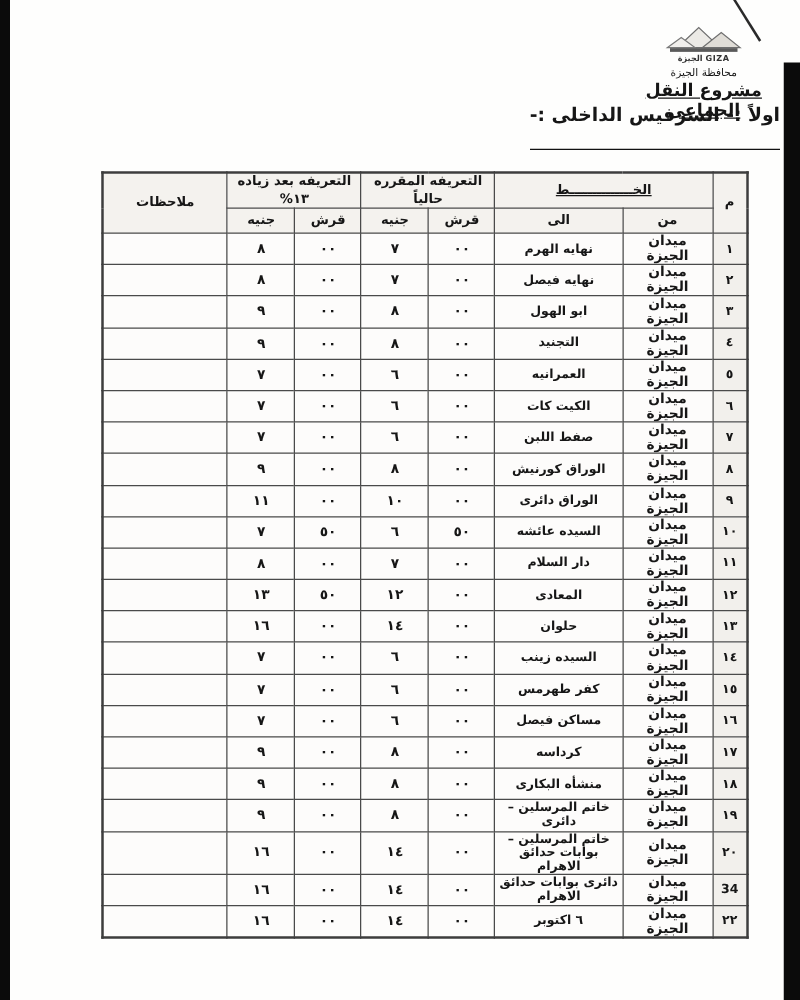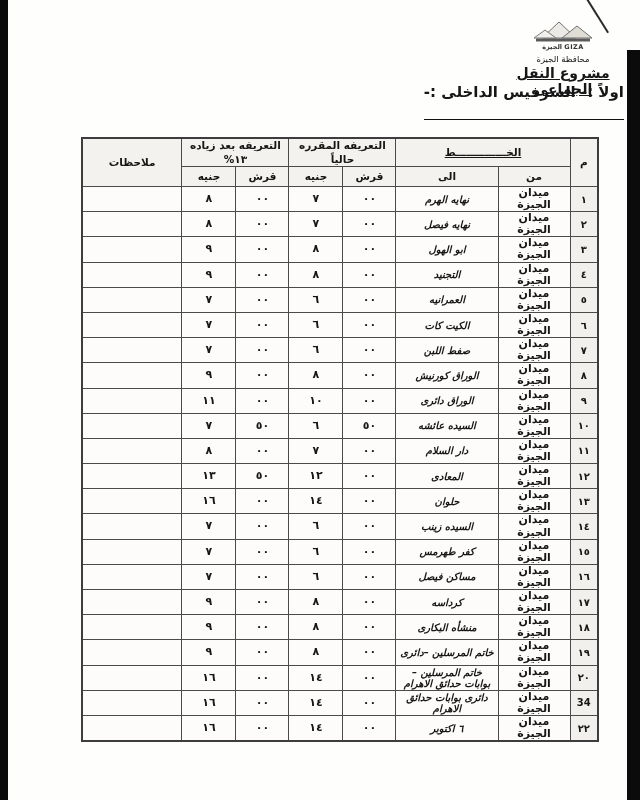--- a/index.html
+++ b/index.html
@@ -65,7 +65,7 @@
   tbody td { height: 22px; font-weight: bold; line-height: 1.1; }
   .c-num { font-size: 10px; background: #f2f0ec; }
   .c-from { font-size: 11px; }
-  .c-to { font-size: 10px; font-style: italic; }
+  .c-to { font-size: 10px; }
   .c-val { font-size: 11px; }
   .c-notes { background: #fdfcfb; }
 </style>

